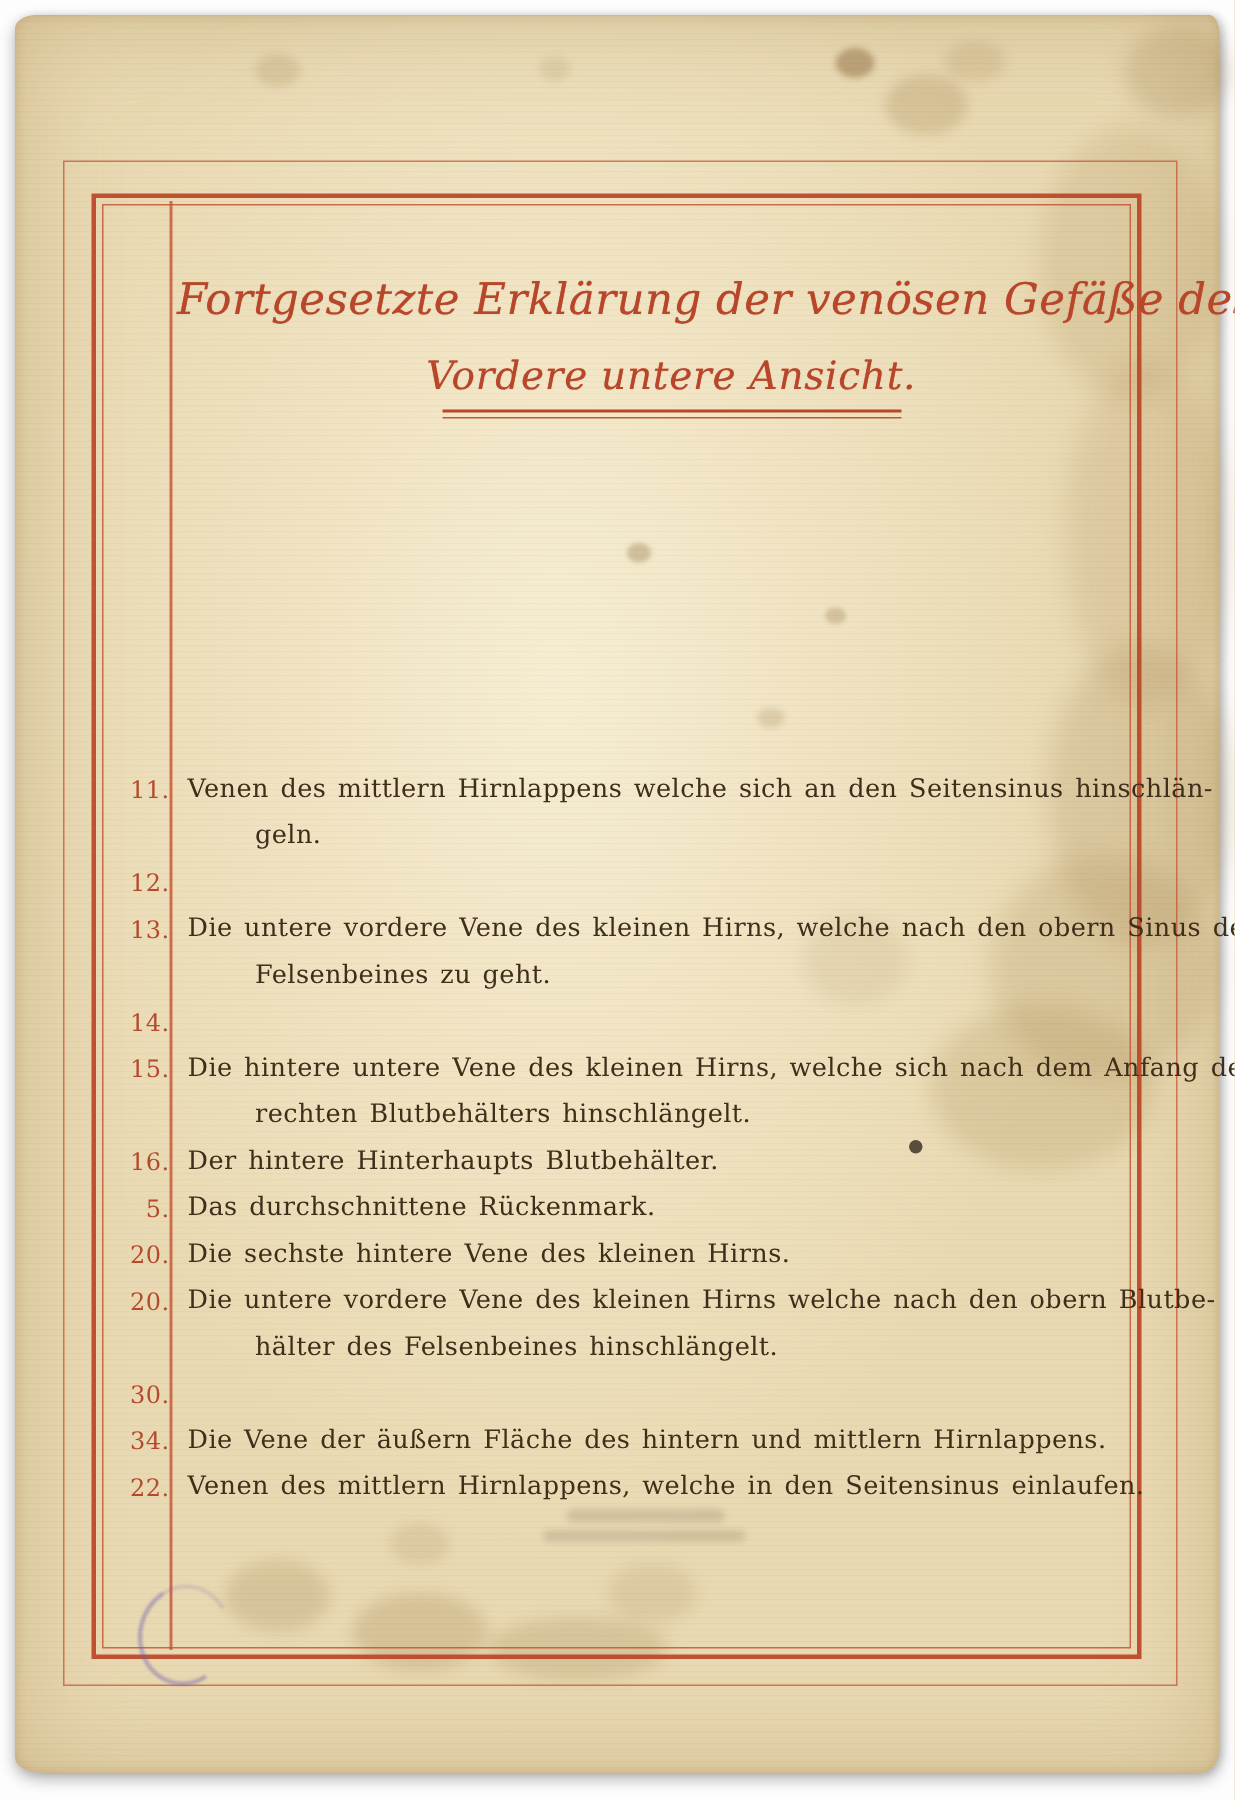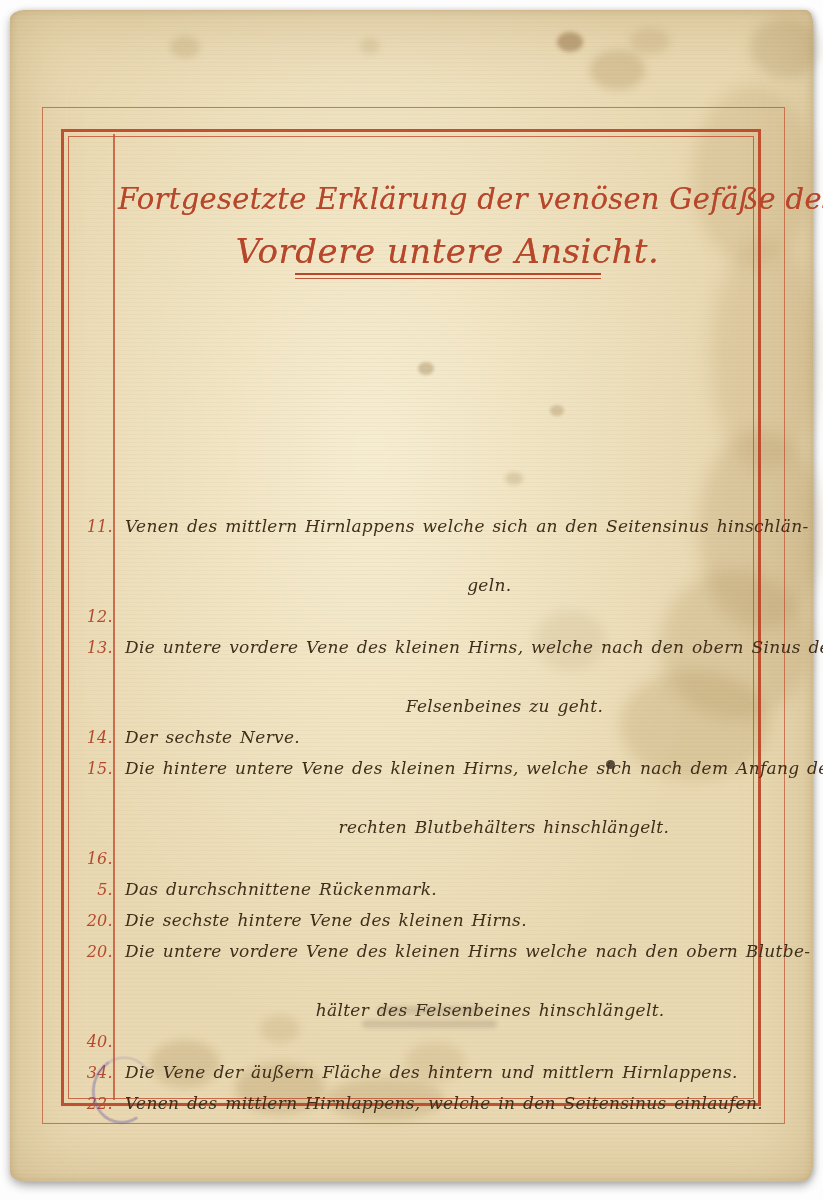--- a/index.html
+++ b/index.html
@@ -52,7 +52,7 @@
     font-style:italic;
   }
   .t1{font-size:29px;line-height:66px;letter-spacing:.3px;white-space:nowrap;text-shadow:0 0 .5px rgba(184,70,42,.7);}
-  .t2{font-size:34px;line-height:38px;letter-spacing:.5px;text-shadow:0 0 .5px rgba(184,70,42,.7);}
+  .t2{font-size:26px;line-height:38px;letter-spacing:.5px;text-shadow:0 0 .5px rgba(184,70,42,.7);}
   .underline{
     width:306px;height:3px;margin:3px auto 0;
     border-top:2.5px solid rgba(181,63,34,.95);

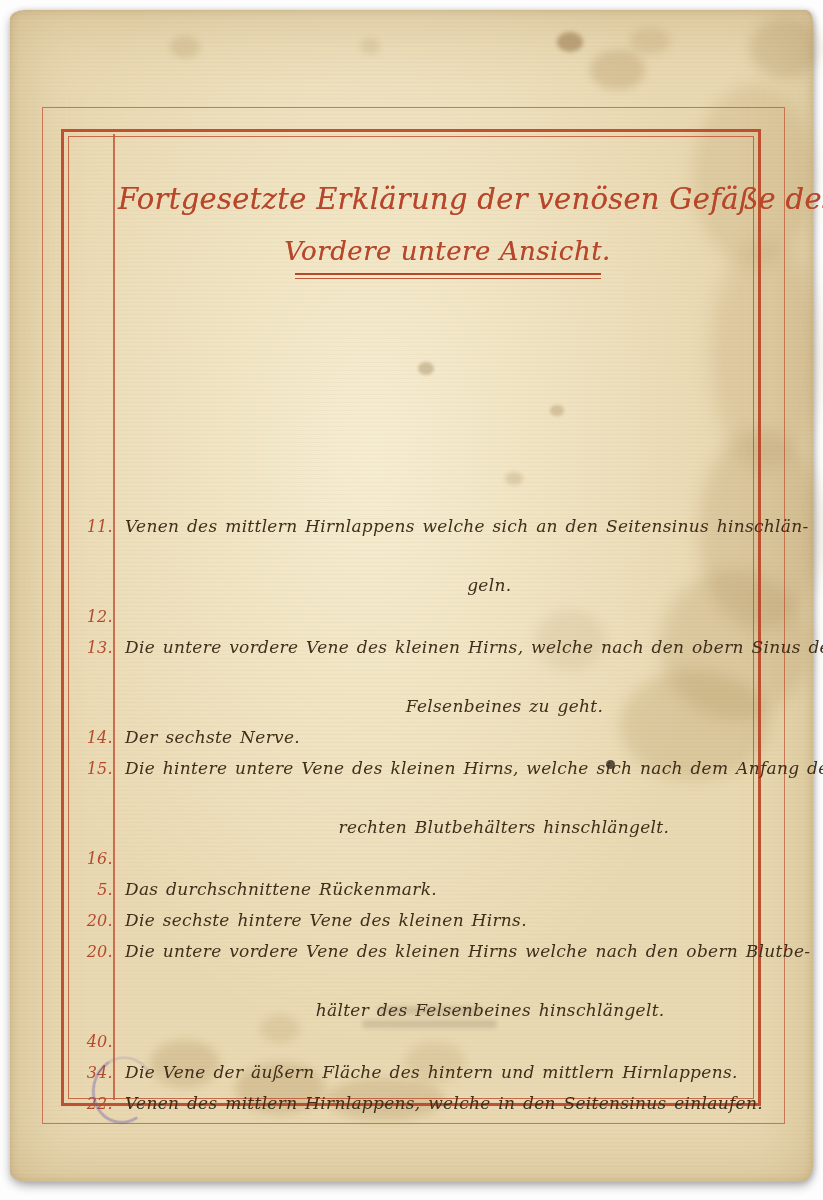--- a/index.html
+++ b/index.html
@@ -61,7 +61,6 @@
   .entries{
     position:absolute;left:60px;top:501px;right:20px;
     color:#3f2e1a;
-    font-style:italic;
     font-size:17px;line-height:31px;
     letter-spacing:.3px;word-spacing:2px;
   }

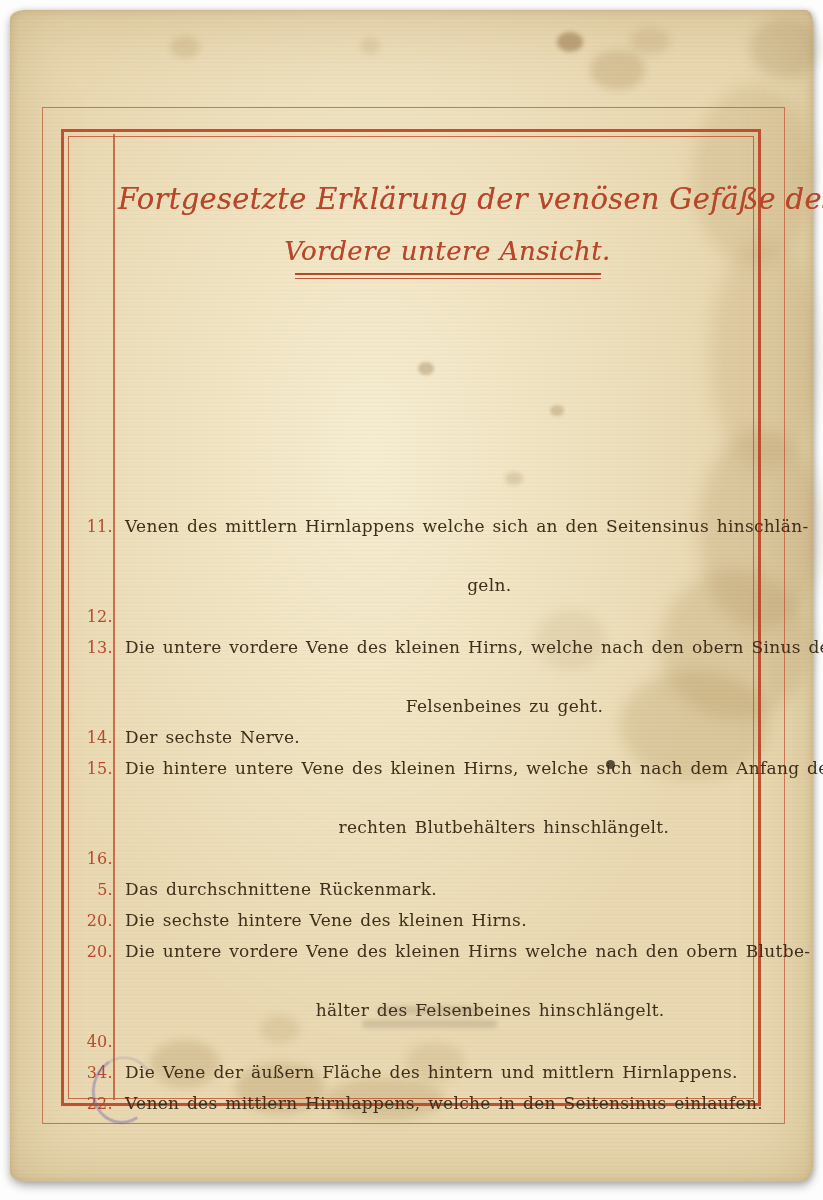--- a/index.html
+++ b/index.html
@@ -70,7 +70,7 @@
     color:#b5492e;font-size:16px;
   }
   .body{margin-left:8px;}
-  .line{white-space:nowrap;text-align:center;}
+  .line{white-space:nowrap;}
   .cont{padding-left:45px;margin-top:28px;}
   .stain{position:absolute;border-radius:50%;pointer-events:none;}
   .stamp{

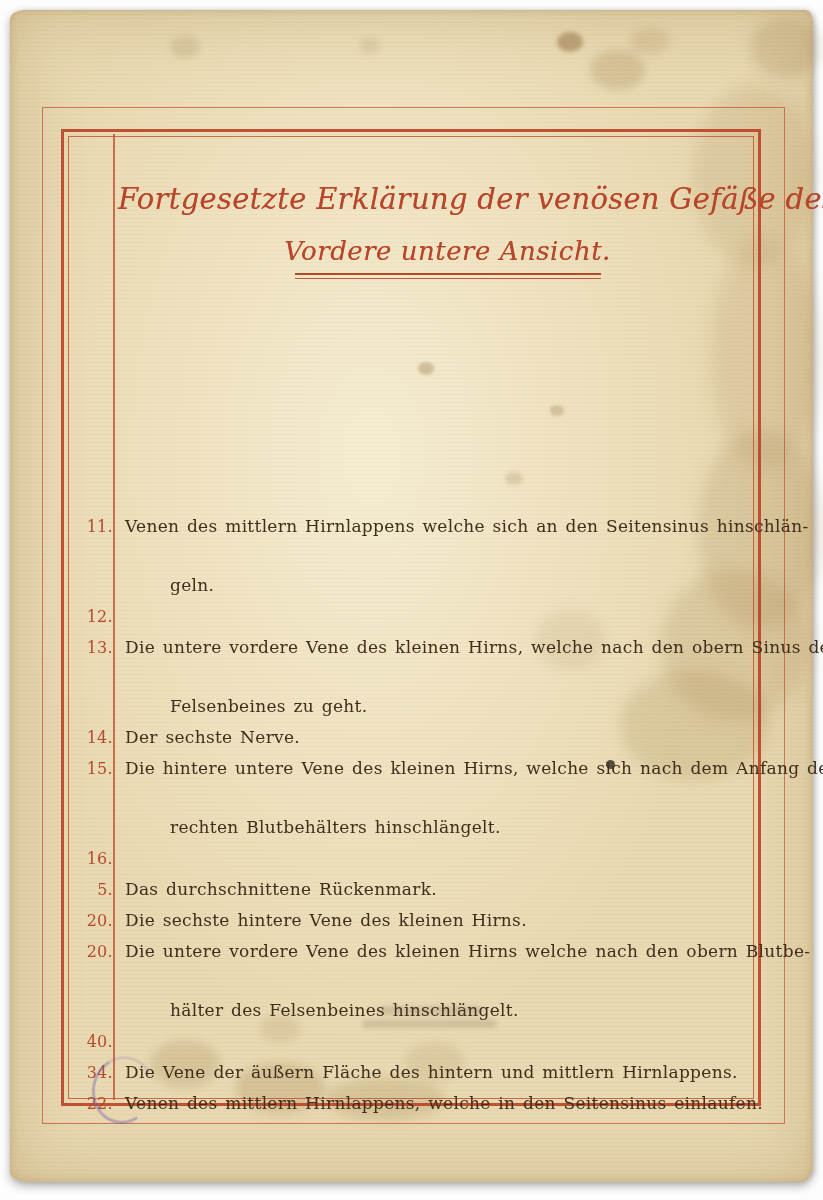--- a/index.html
+++ b/index.html
@@ -71,7 +71,7 @@
   }
   .body{margin-left:8px;}
   .line{white-space:nowrap;}
-  .cont{padding-left:45px;margin-top:28px;}
+  .cont{padding-left:45px;}
   .stain{position:absolute;border-radius:50%;pointer-events:none;}
   .stamp{
     position:absolute;left:82px;top:1046px;width:56px;height:62px;

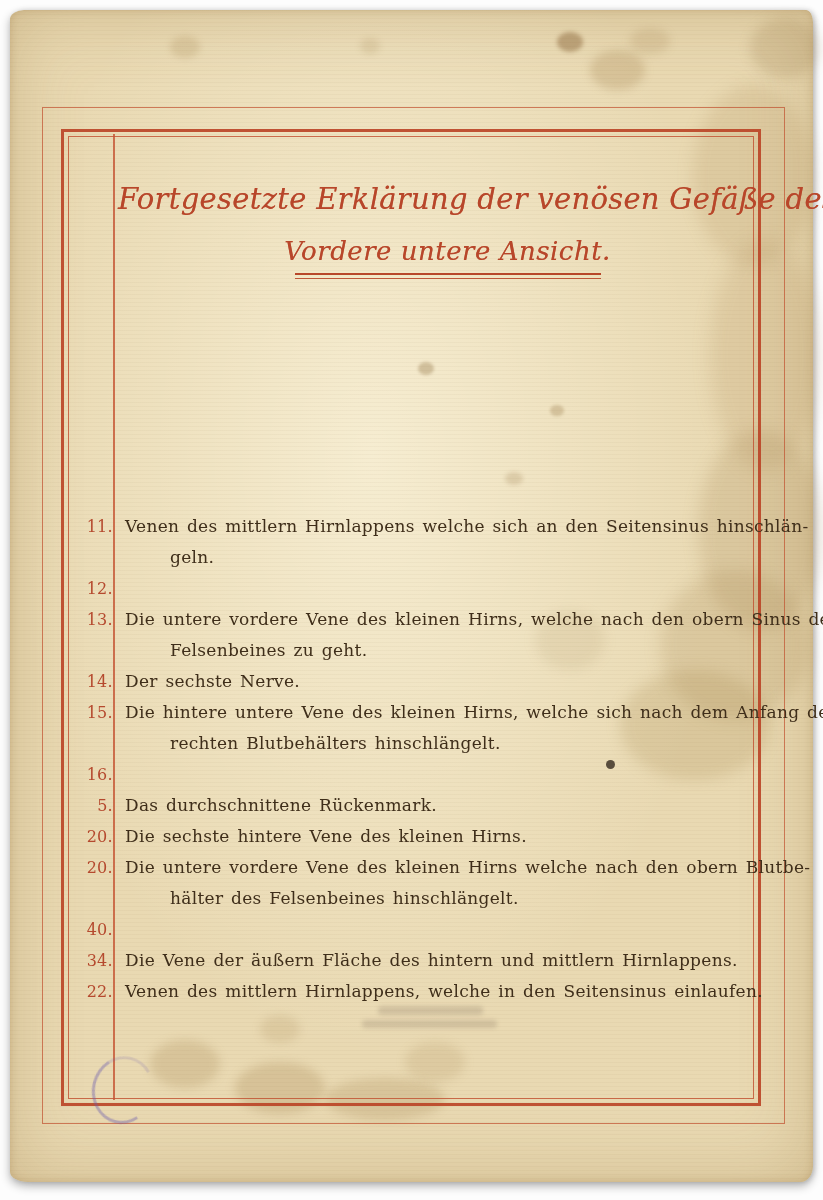--- a/index.html
+++ b/index.html
@@ -148,9 +148,6 @@
       </div>
       <div class="entry">
         <span class="num">14.</span>
-        <div class="body">
-          <div class="line">Der sechste Nerve.</div>
-        </div>
       </div>
       <div class="entry">
         <span class="num">15.</span>

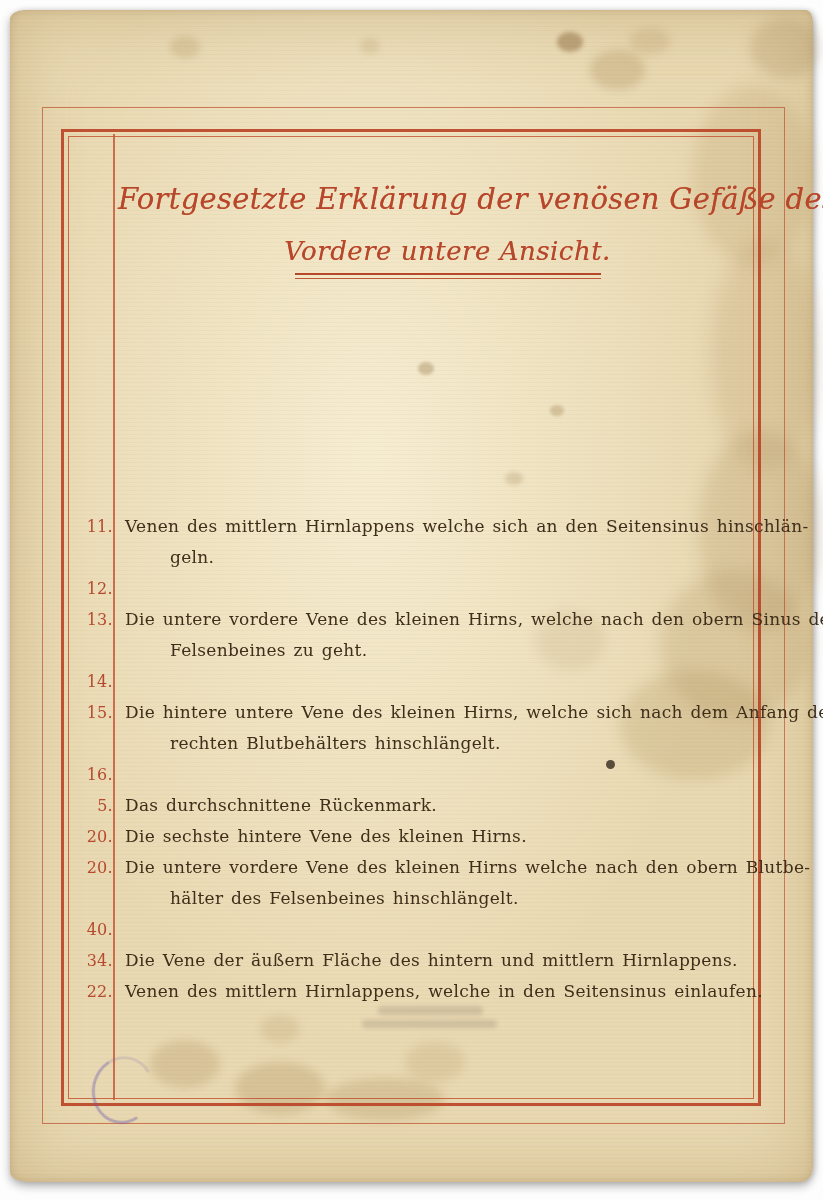--- a/index.html
+++ b/index.html
@@ -158,6 +158,9 @@
       </div>
       <div class="entry">
         <span class="num">16.</span>
+        <div class="body">
+          <div class="line">Der hintere Hinterhaupts Blutbehälter.</div>
+        </div>
       </div>
       <div class="entry">
         <span class="num">5.</span>

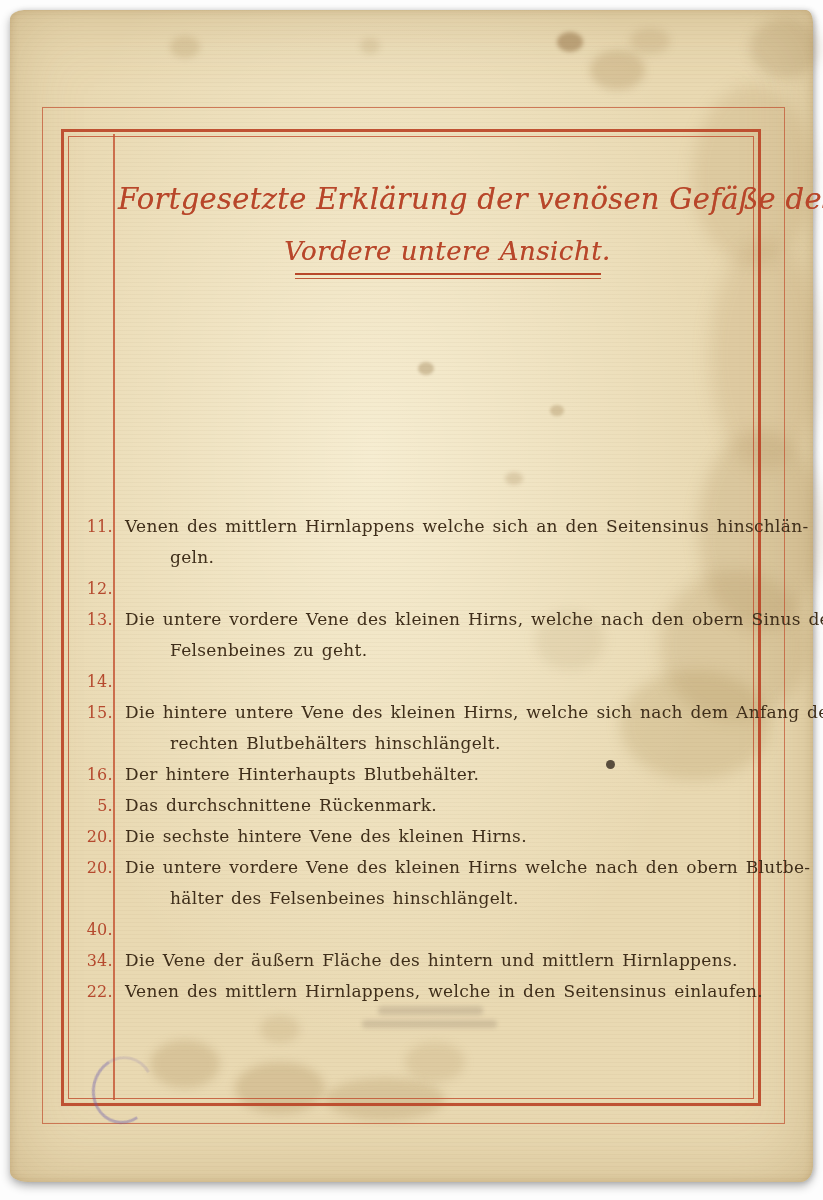--- a/index.html
+++ b/index.html
@@ -182,7 +182,7 @@
         </div>
       </div>
       <div class="entry">
-        <span class="num">40.</span>
+        <span class="num">30.</span>
       </div>
       <div class="entry">
         <span class="num">34.</span>

